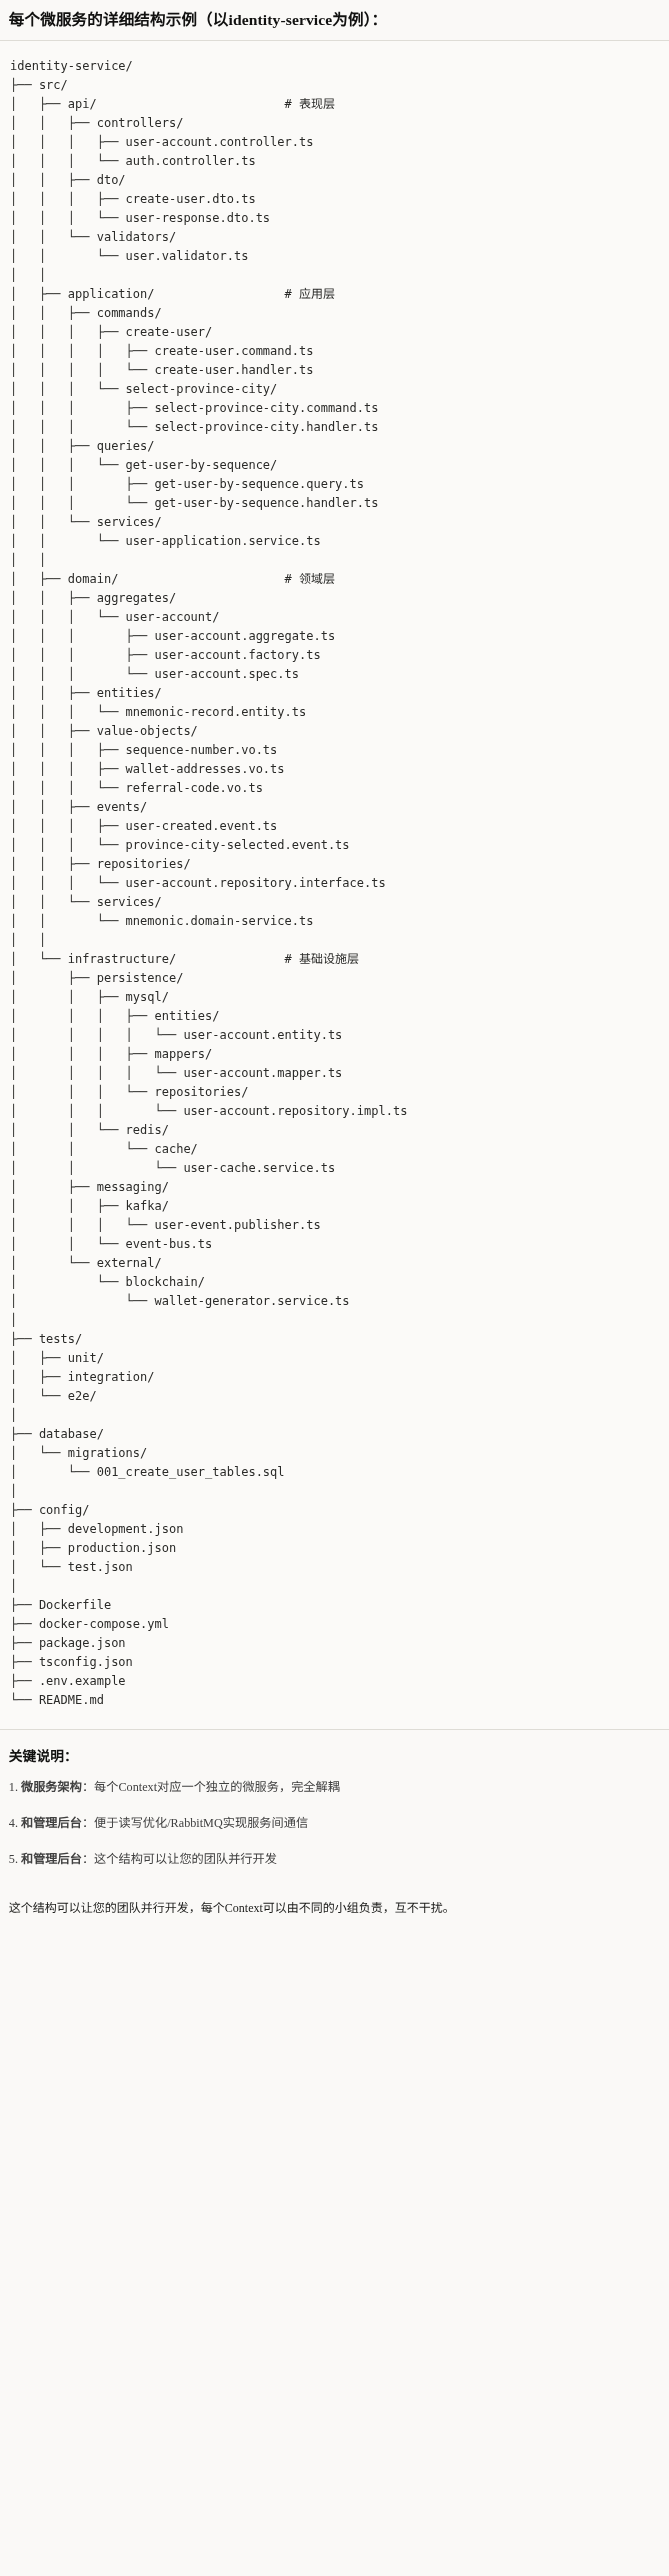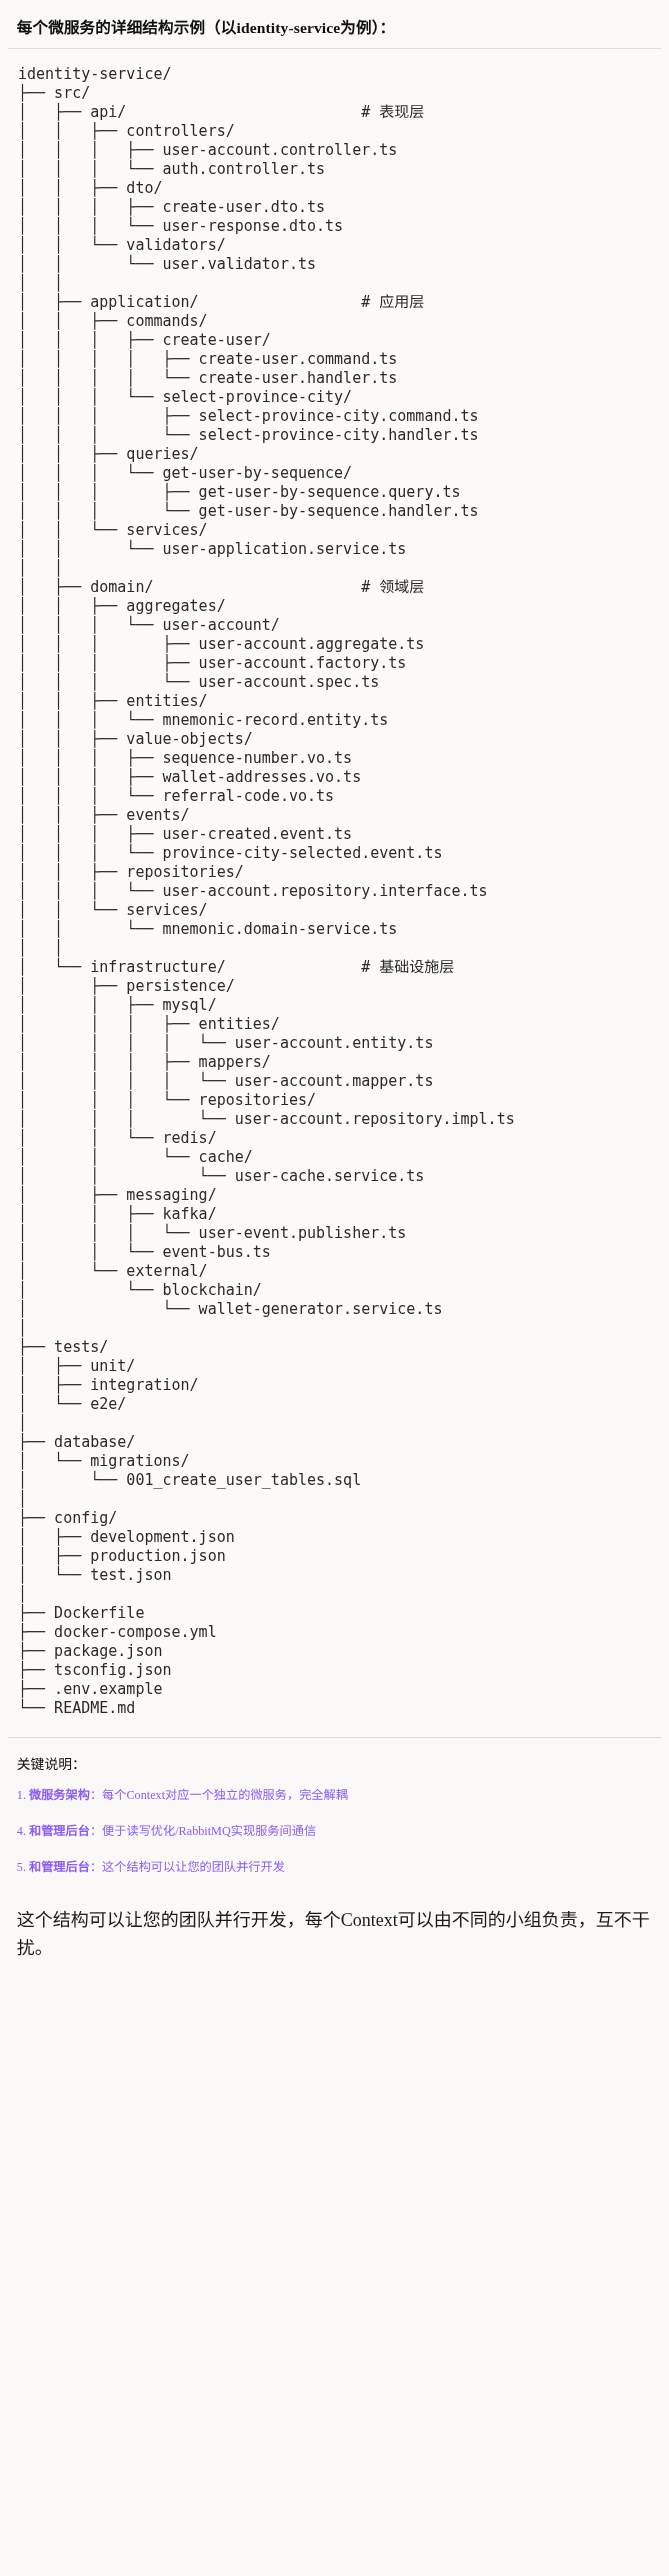--- a/index.html
+++ b/index.html
@@ -16,7 +16,7 @@
   .page {
     width: 669px;
     box-sizing: border-box;
-    padding: 8px;
+    padding: 0;
     background: #FAF9F7;
   }
 

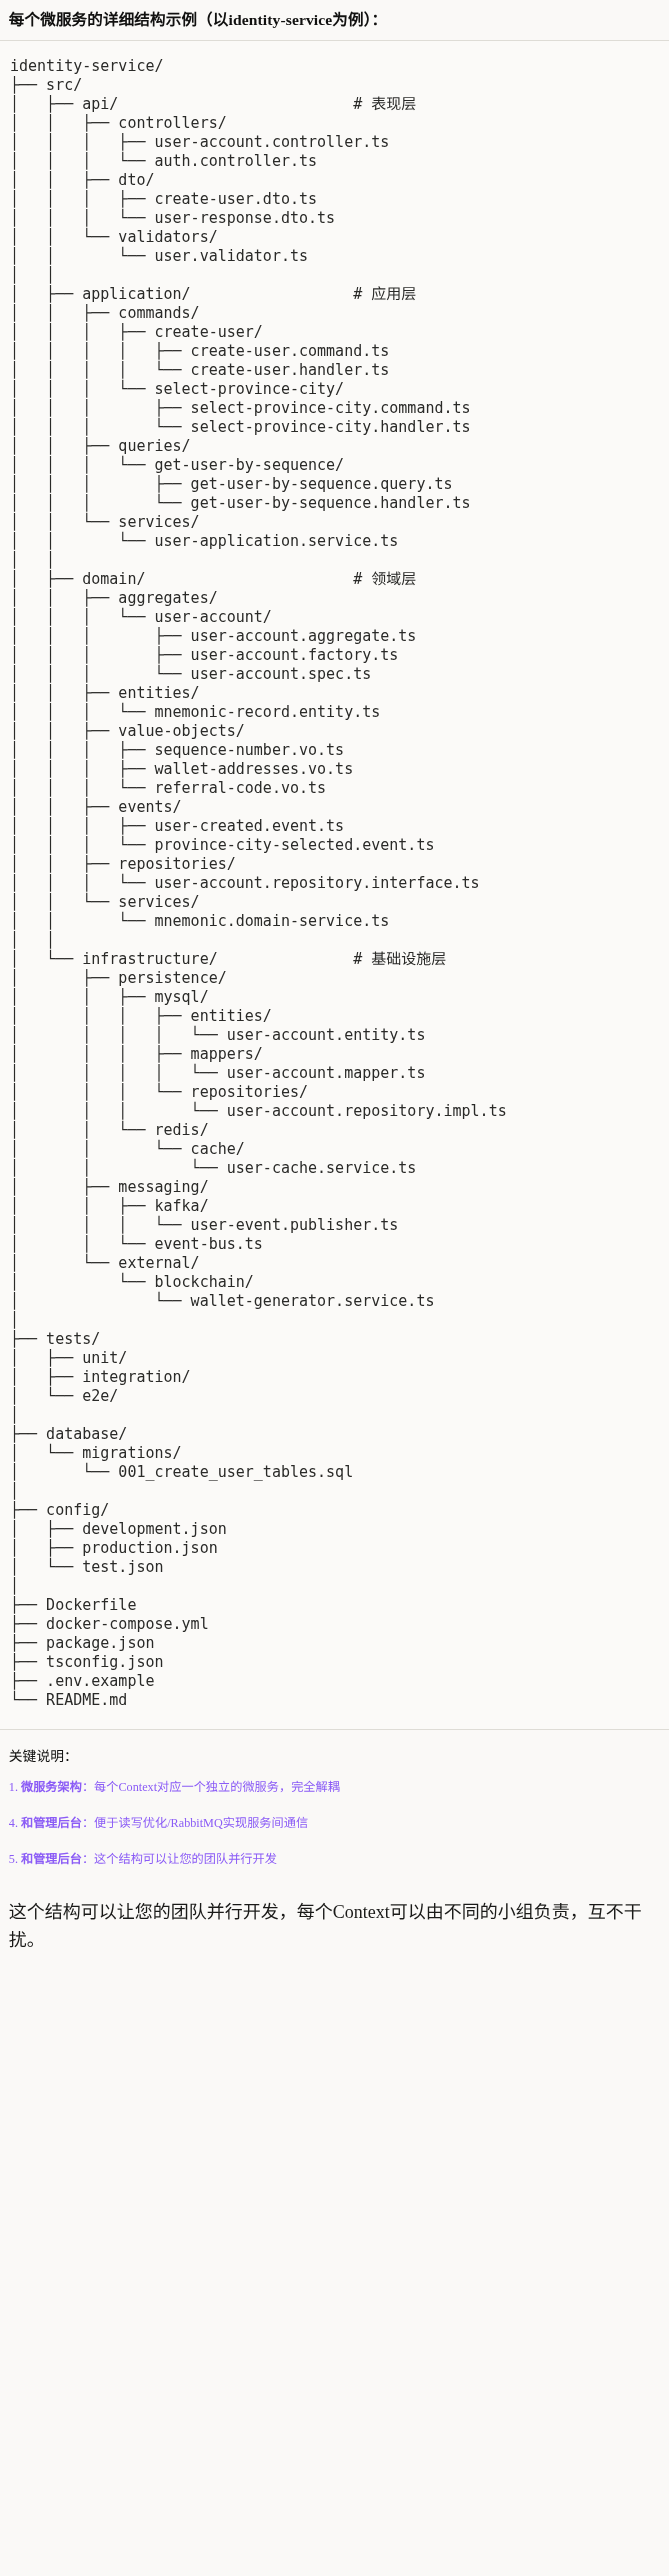--- a/index.html
+++ b/index.html
@@ -50,7 +50,7 @@
   pre.tree {
     margin: 0;
     font-family: "DejaVu Sans Mono", "Liberation Mono", monospace;
-    font-size: 15px;
+    font-size: 12px;
     line-height: 19px;
     color: #2A2A28;
     white-space: pre;

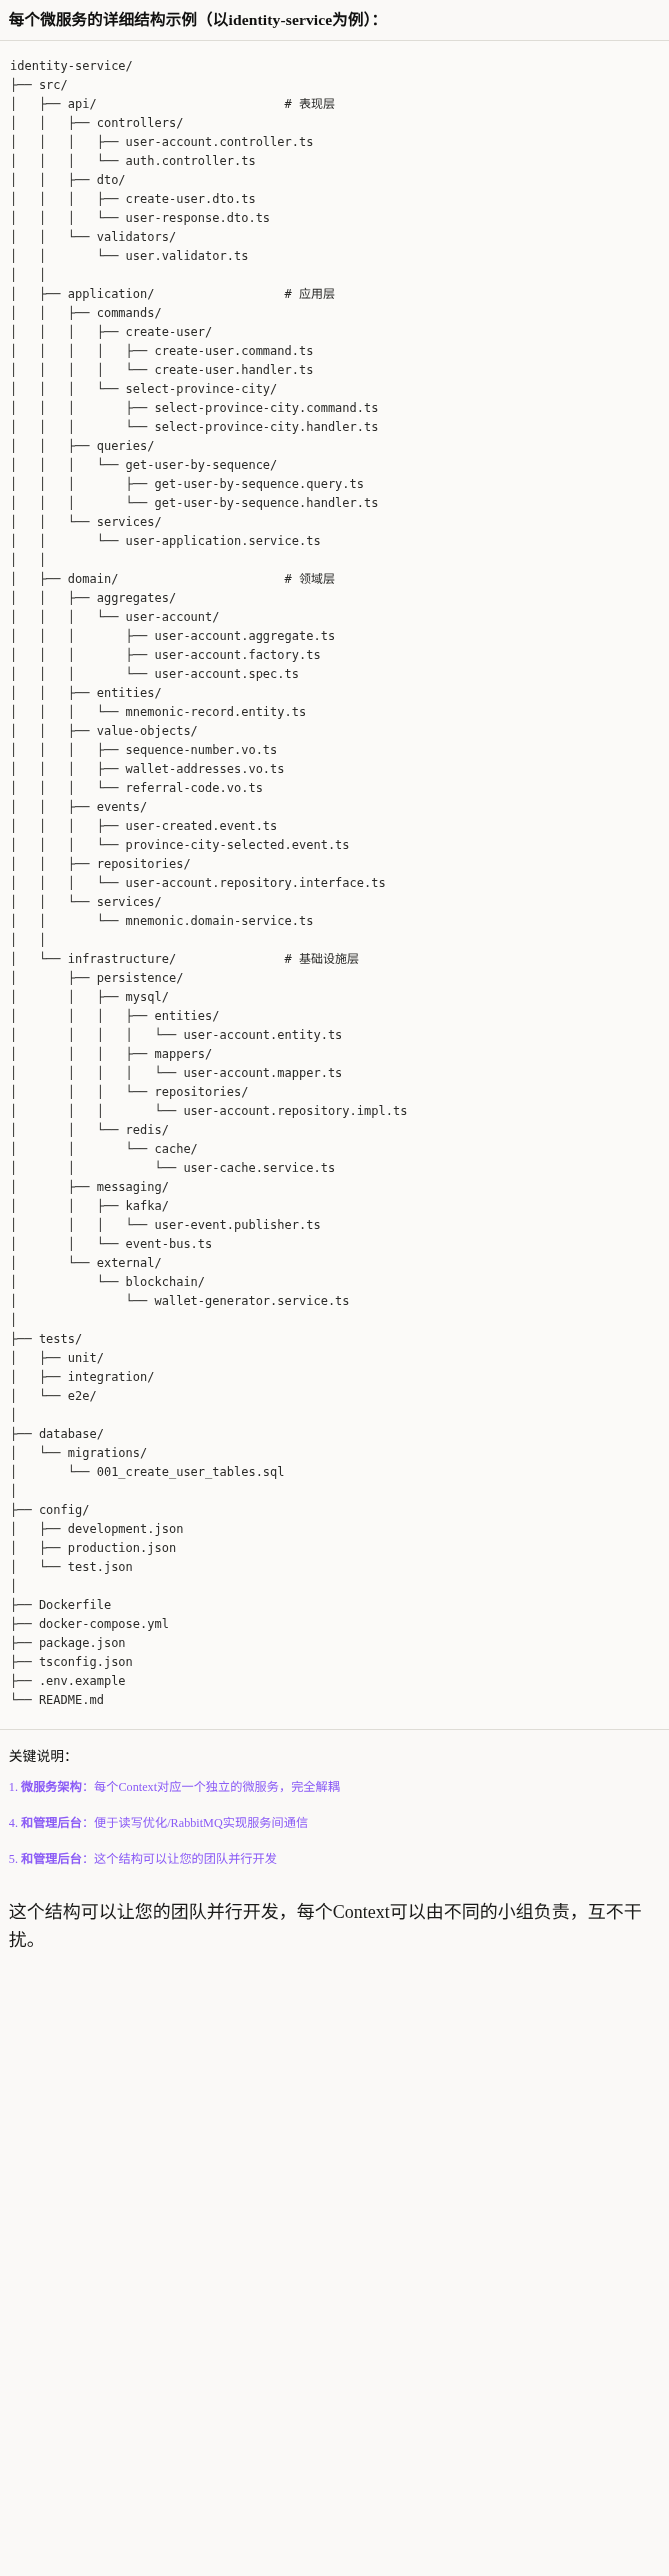--- a/index.html
+++ b/index.html
@@ -65,7 +65,7 @@
   }
   .keys-title {
     font-family: "Liberation Serif", "DejaVu Serif", serif;
-    font-weight: normal;
+    font-weight: bold;
     font-size: 13.8px;
     color: #111110;
     margin: 0 0 12.5px 0;

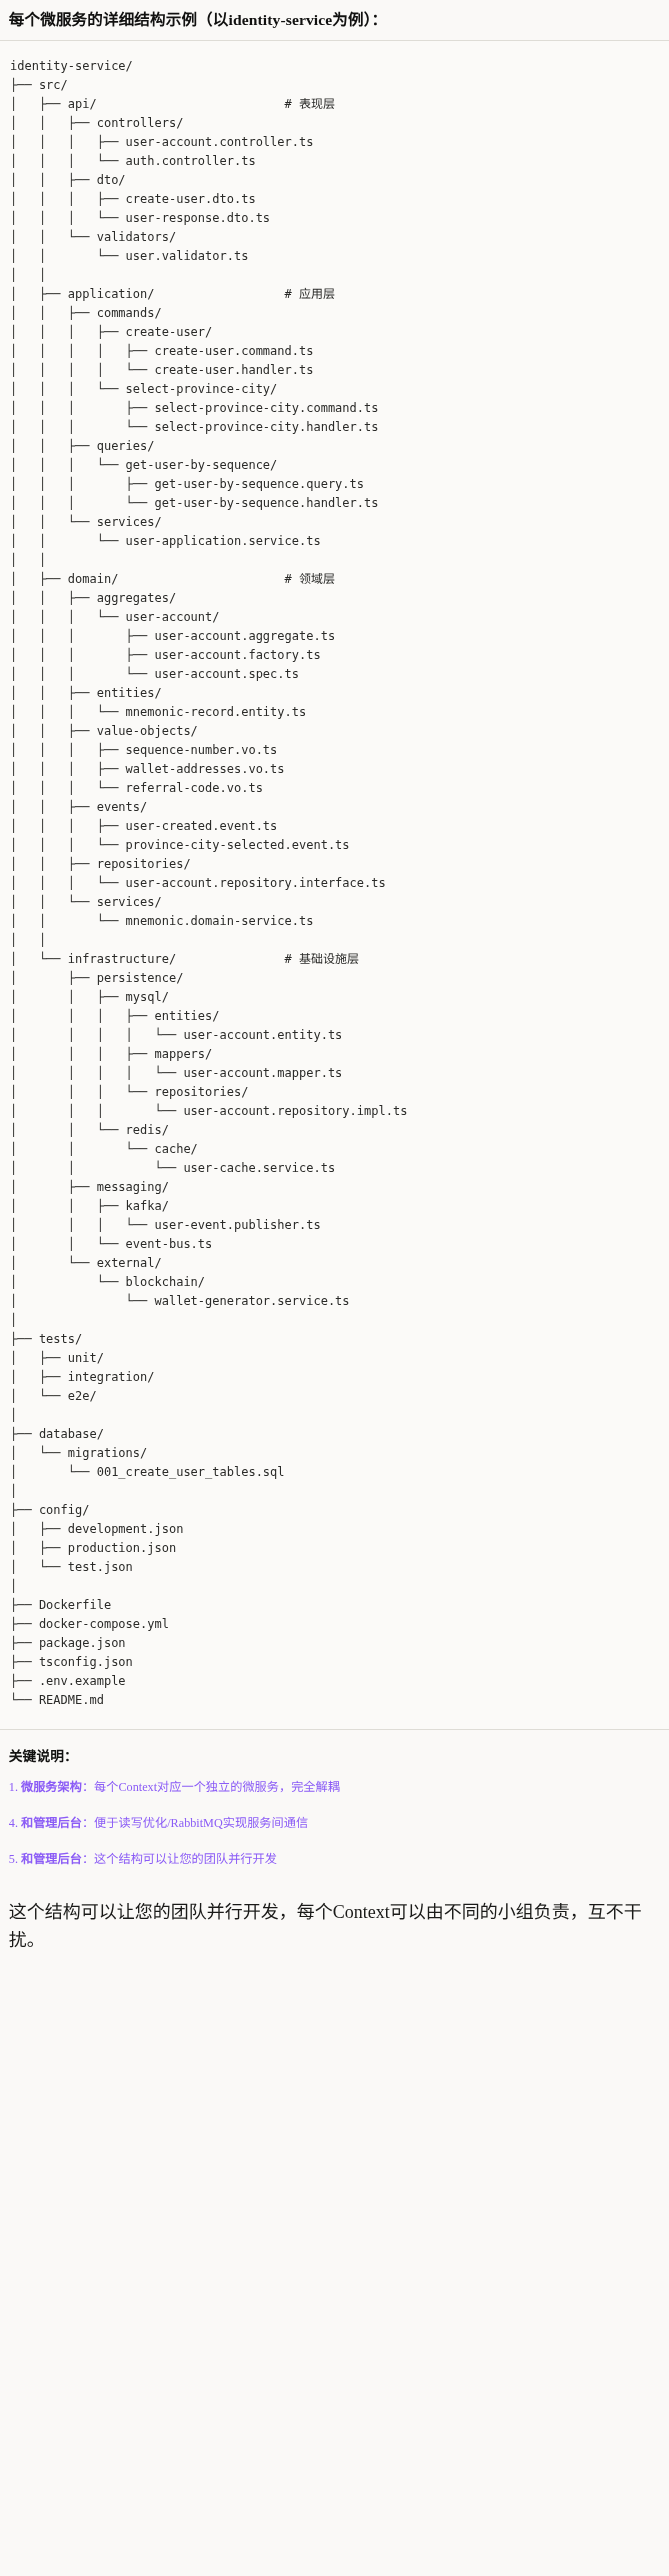--- a/index.html
+++ b/index.html
@@ -79,7 +79,7 @@
     font-family: "Liberation Serif", "DejaVu Serif", serif;
     font-size: 12.2px;
     line-height: 1.5;
-    color: #8b5cf6;
+    color: #404040;
     margin: 9px 0 18px 0;
   }
   .k-num {

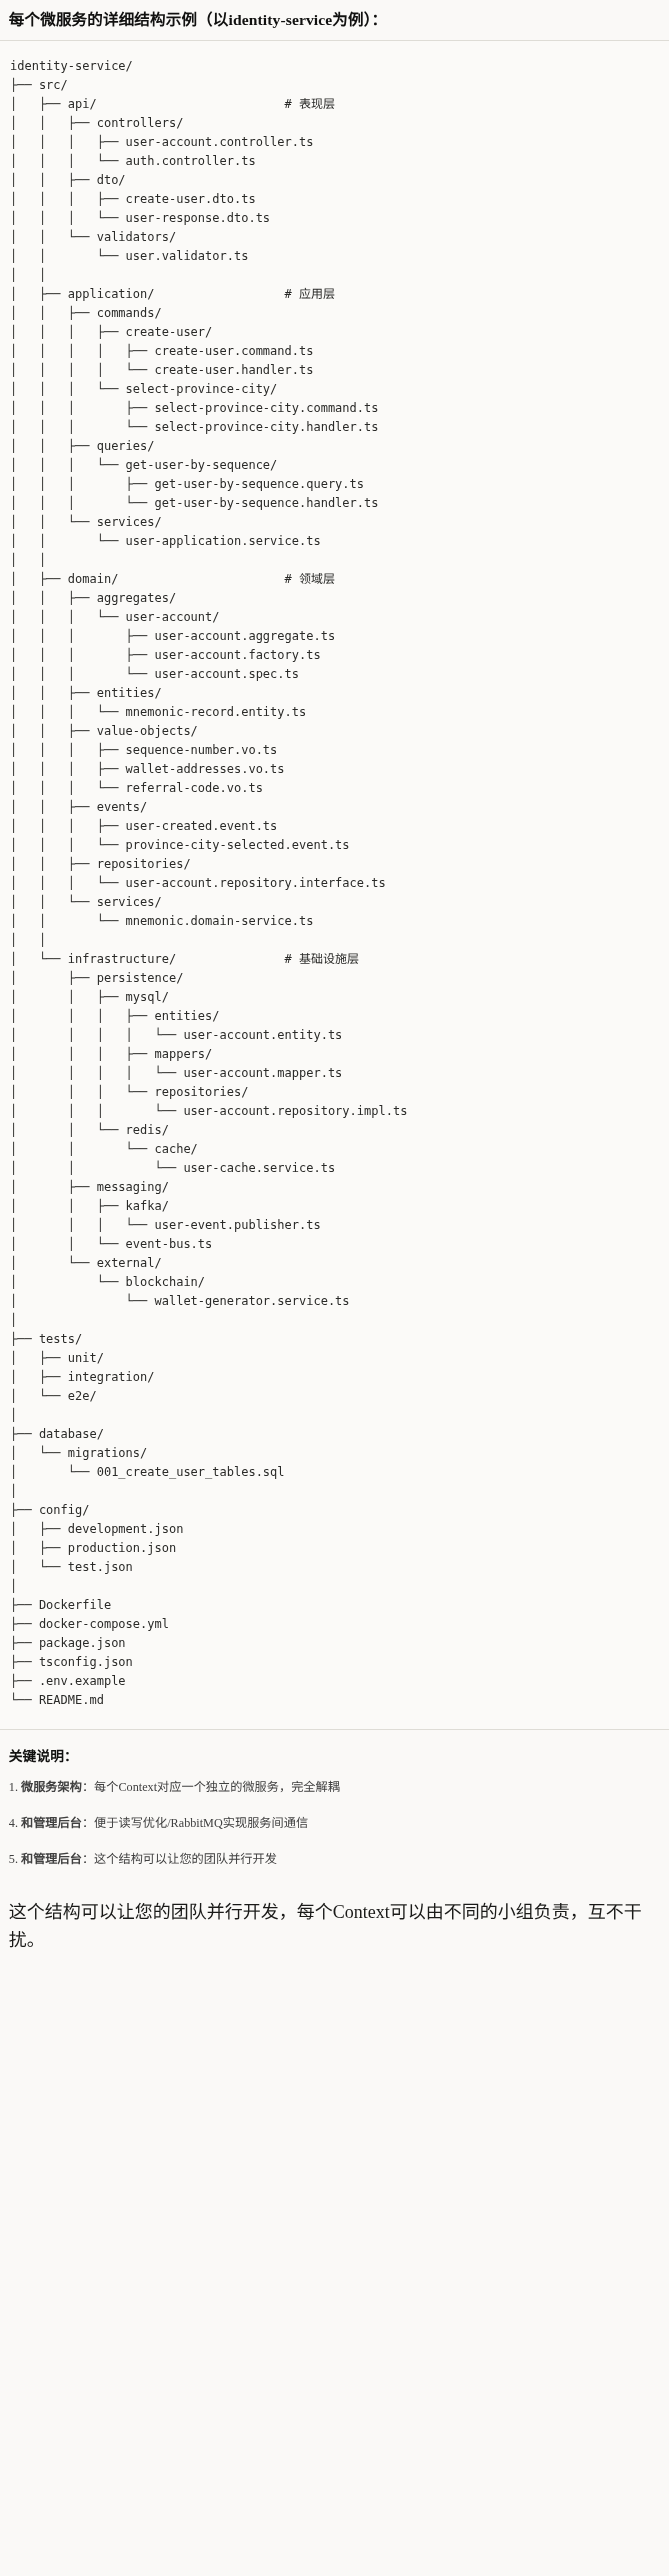--- a/index.html
+++ b/index.html
@@ -94,7 +94,7 @@
 
   .closing {
     font-family: "Liberation Serif", "DejaVu Serif", serif;
-    font-size: 18px;
+    font-size: 12px;
     line-height: 1.55;
     color: #1A1A18;
     margin: 6.3px 0 11.3px 0;

